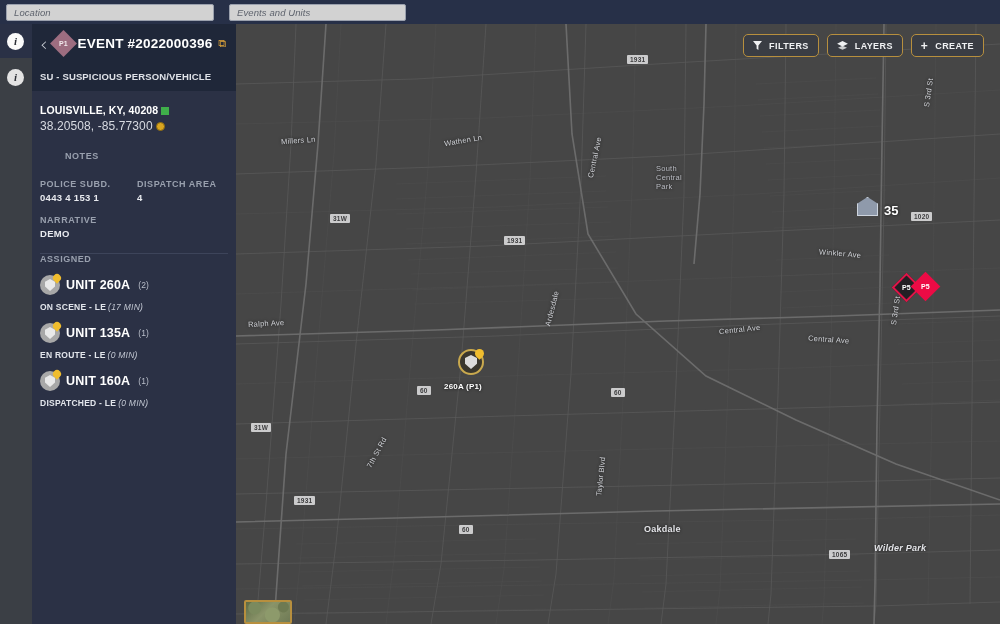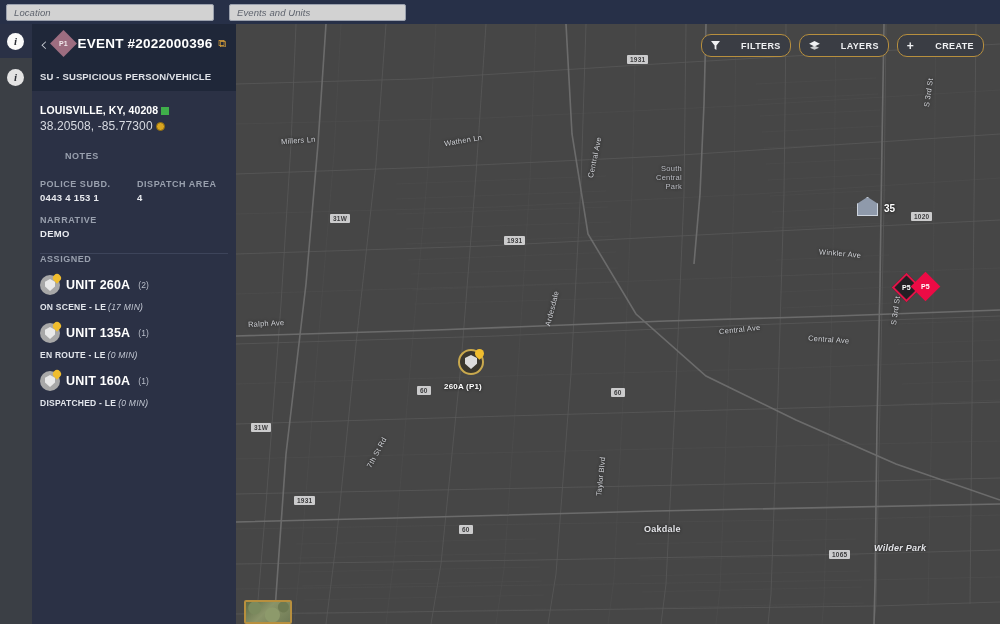--- a/index.html
+++ b/index.html
@@ -233,8 +233,8 @@
     height: 23px;
     background: #3a3d44;
     border: 1px solid #b78f3e;
-    border-radius: 10px;
-    display: flex; align-items: center; gap: 21px;
+    border-radius: 5px;
+    display: flex; align-items: center; gap: 7px;
     padding: 7px 9px;
     color: #f0f1f3;
     font-size: 9px; font-weight: bold;

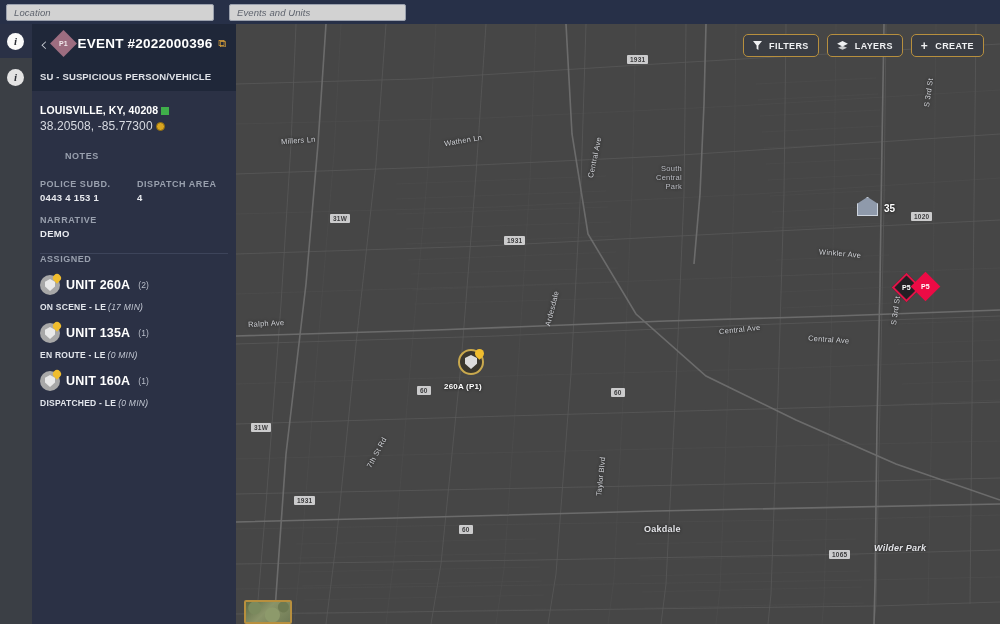--- a/index.html
+++ b/index.html
@@ -210,7 +210,7 @@
   .map-label.place { font-size: 9px; color: #e3e4e8; }
   .map-label.park {
     font-size: 7.5px; color: #b9bbc2; font-weight: normal;
-    text-align: right; line-height: 9px;
+    text-align: left; line-height: 9px;
   }
 
   .shield-marker {

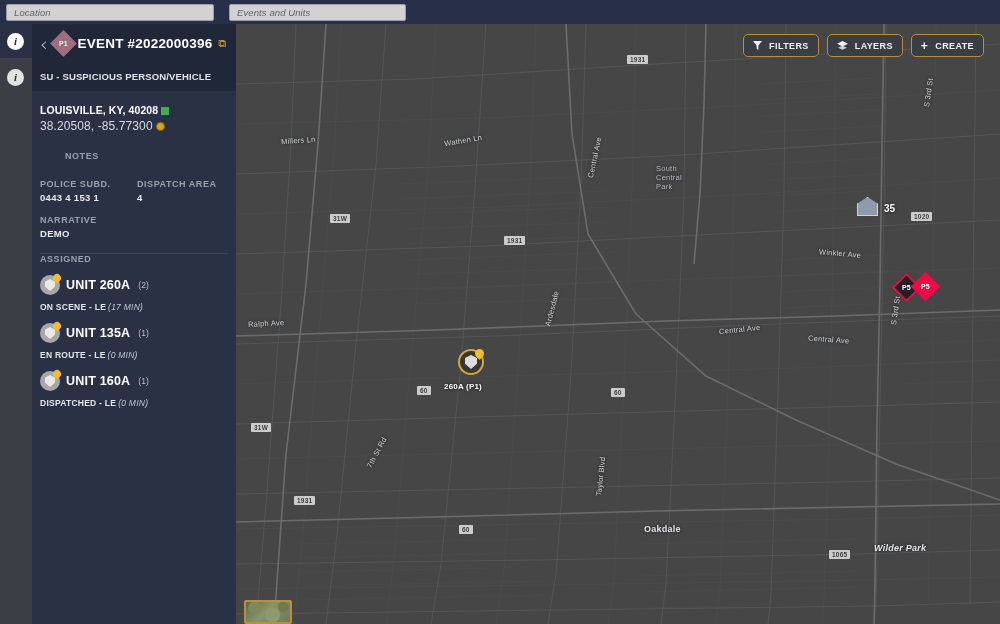--- a/index.html
+++ b/index.html
@@ -289,7 +289,7 @@
   }
   .home-label {
     position: absolute;
-    font-size: 10px; font-weight: bold; color: #ffffff;
+    font-size: 13px; font-weight: bold; color: #ffffff;
     text-shadow: 0 0 3px rgba(0,0,0,.8);
   }
 

